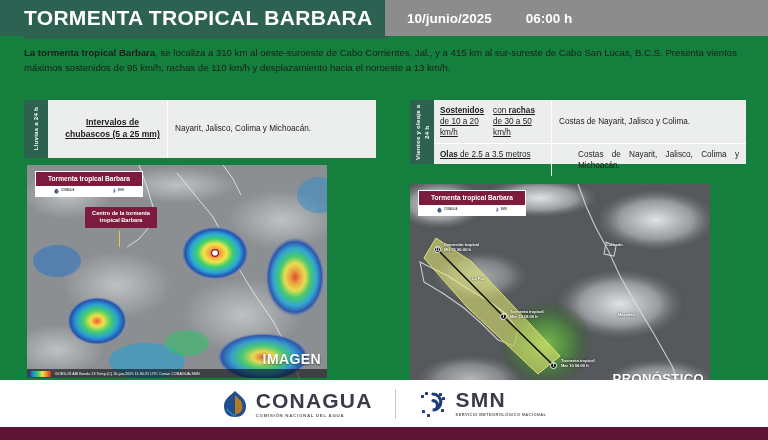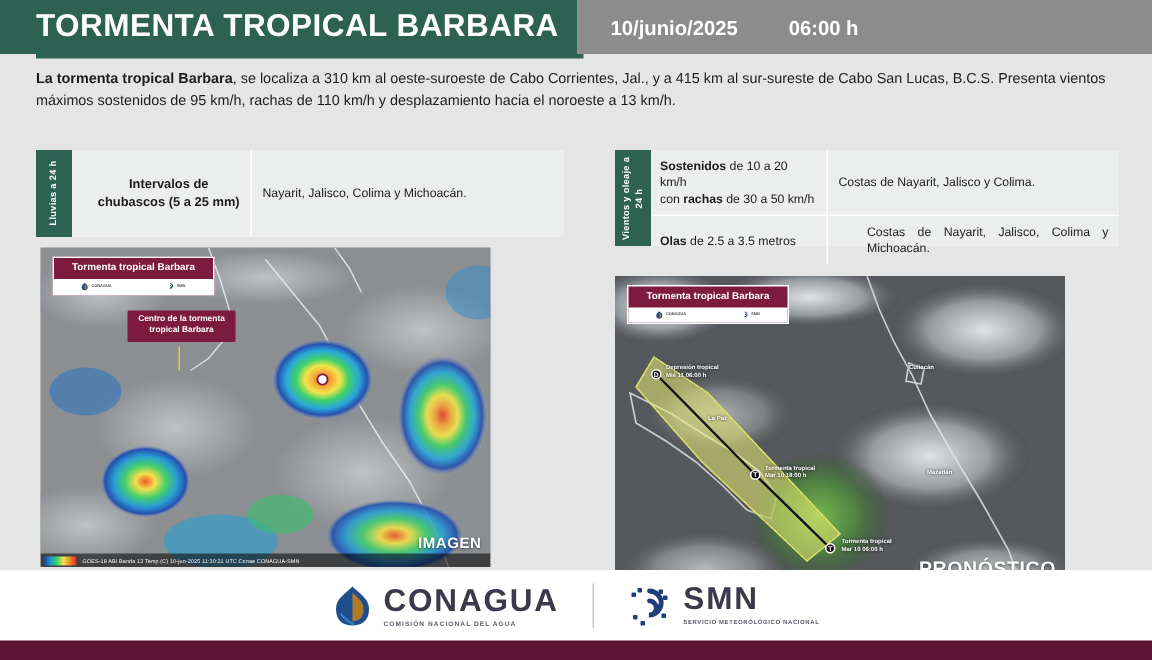--- a/index.html
+++ b/index.html
@@ -10,7 +10,7 @@
     background: #ffffff;
     overflow: hidden;
   }
-  .page { position: relative; width: 768px; height: 440px; background: #e5e5e5; }
+  .page { position: relative; width: 768px; height: 440px; background: #15803d; }
 
   
   .header { position: absolute; left: 0; top: 0; width: 768px; height: 36px; display: flex; }

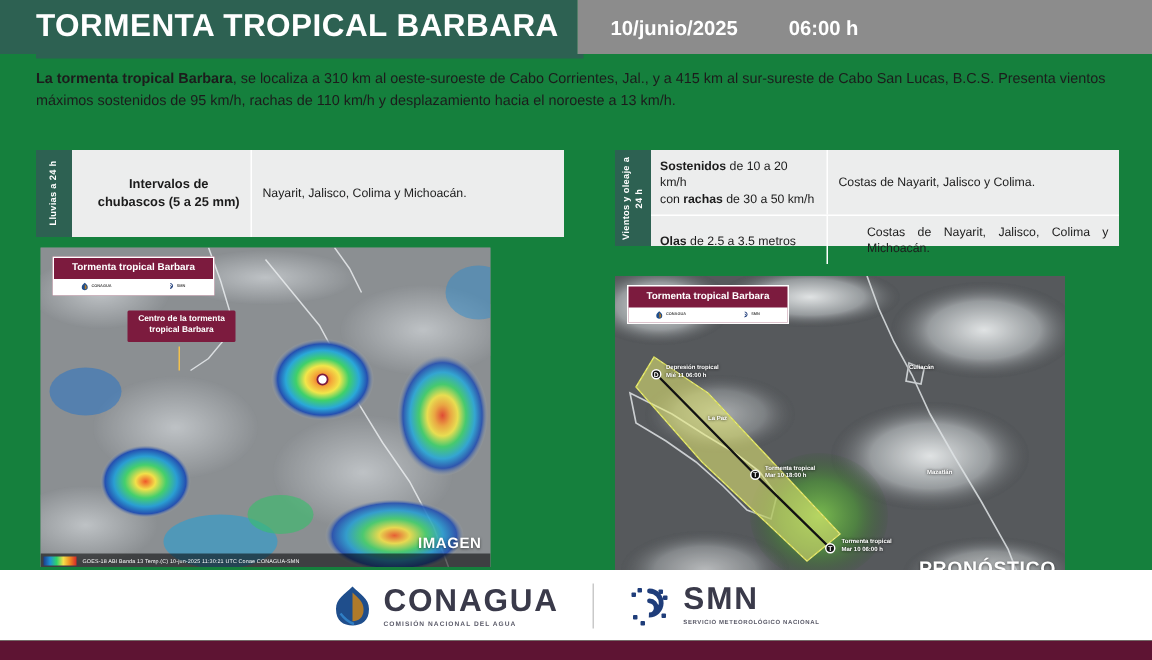--- a/index.html
+++ b/index.html
@@ -52,8 +52,9 @@
   .tbl-row + .tbl-row { border-top: 1px solid #ffffff; gap: 19px; }
   .cell-a {
     padding: 5px 6px; font-size: 8.2px; line-height: 1.35; color: #1c1c1c;
-    display: flex; flex-direction: column; justify-content: center;
+    display: flex; flex-direction: row; justify-content: space-between;
     border-right: 1px solid #ffffff;
+    text-decoration: underline;
   }
   .cell-b {
     padding: 5px 7px; font-size: 8.2px; line-height: 1.35; color: #1c1c1c;

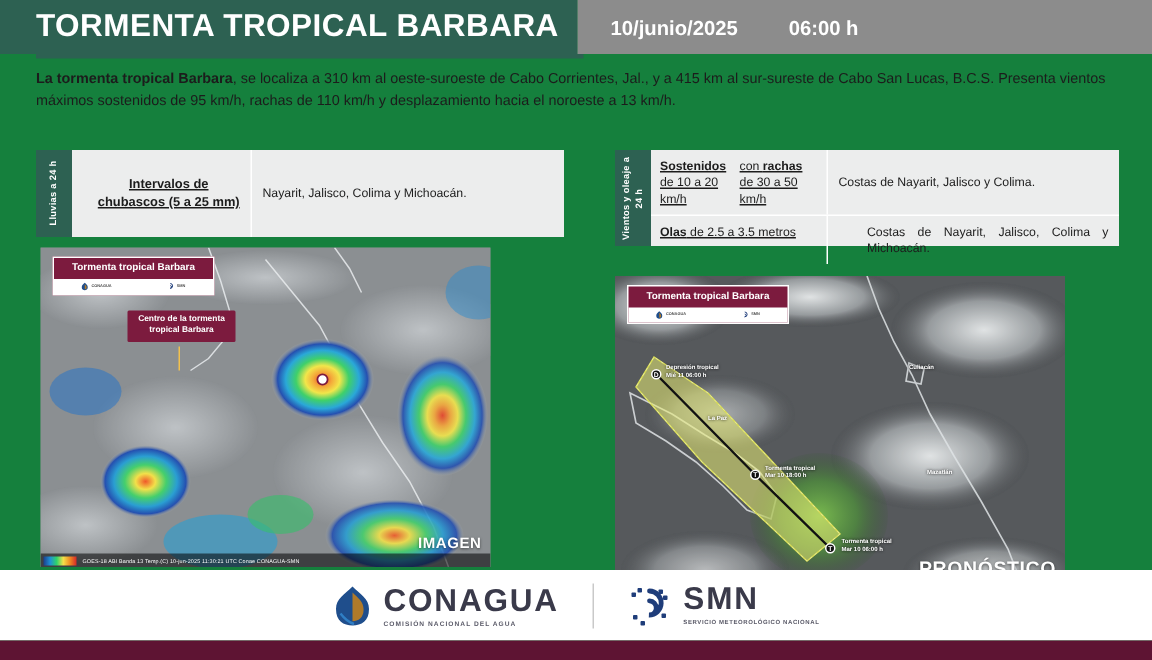--- a/index.html
+++ b/index.html
@@ -79,7 +79,7 @@
 
   .map-corner-label {
     position: absolute; right: 6px; bottom: 10px;
-    color: #ffffff; font-size: 10px; font-weight: bold; line-height: 1.12;
+    color: #ffffff; font-size: 14px; font-weight: bold; line-height: 1.12;
     text-align: right; text-shadow: 0 1px 2px rgba(0,0,0,.55); letter-spacing: .4px;
   }
   #map-tray .map-corner-label { font-size: 13px; }

